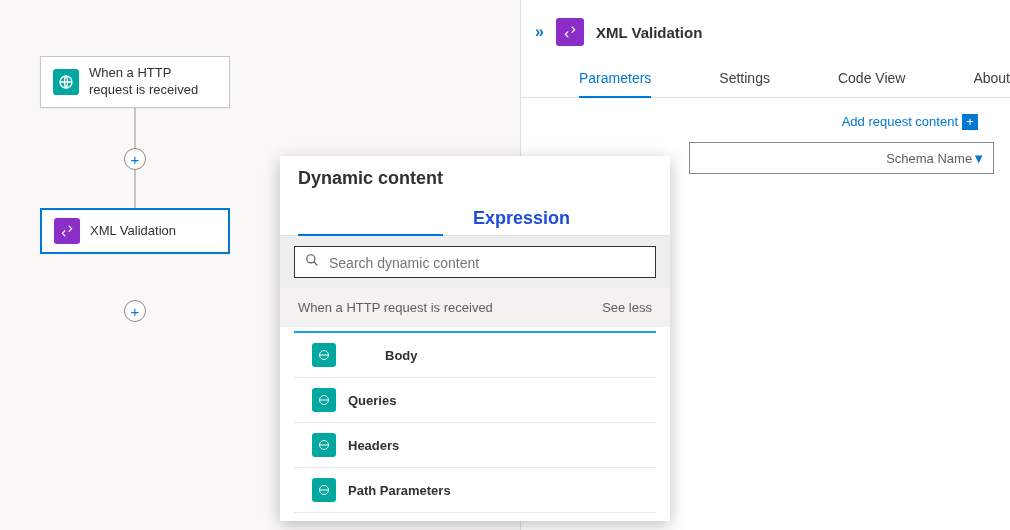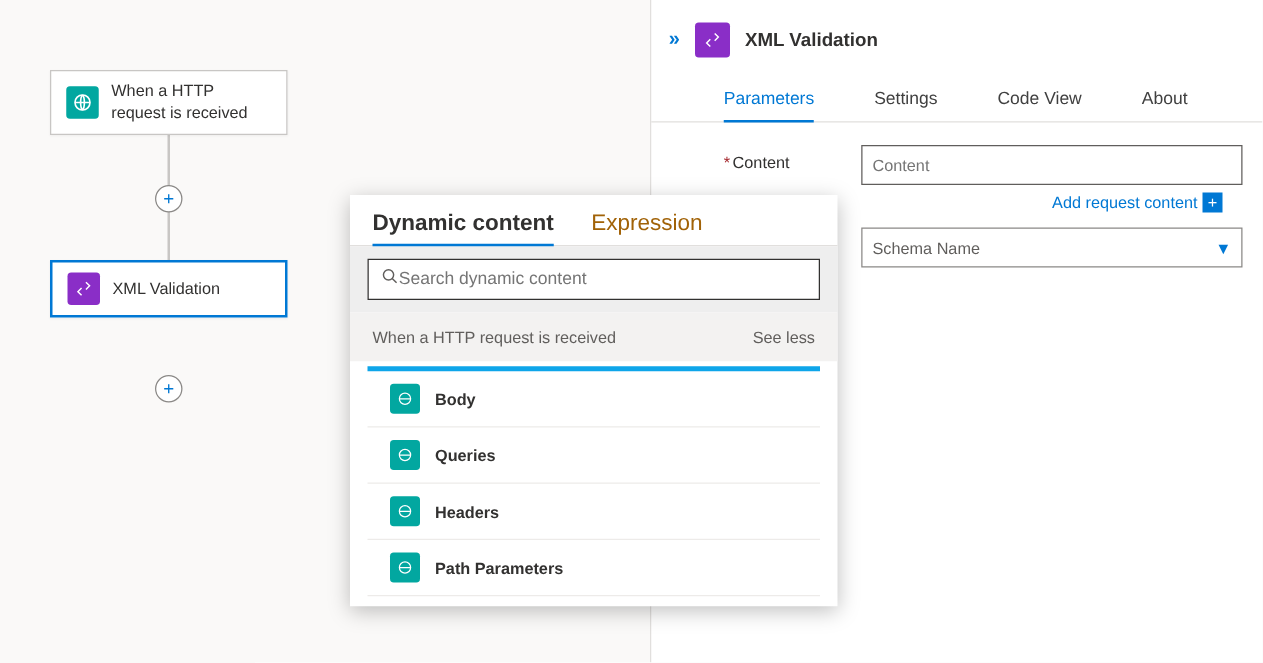--- a/index.html
+++ b/index.html
@@ -24,7 +24,7 @@
   .collapse-arrows { color: #0078d4; font-size: 16px; cursor: pointer; font-weight: bold; }
   .panel-title-icon { width: 28px; height: 28px; background: #8a2ec7; border-radius: 3px; display: flex; align-items: center; justify-content: center; color: #fff; font-size: 14px; }
   .panel-title { font-size: 15px; font-weight: 600; }
-  .tabs { display: flex; gap: 48px; padding: 8px 0 0 58px; border-bottom: 1px solid #e1dfdd; }
+  .tabs { display: flex; gap: 48px; padding: 8px 0 0 58px; border-bottom: 1px solid #e1dfdd; justify-content: space-between; }
   .tab { font-size: 14px; padding: 8px 0 10px 0; color: #404040; cursor: pointer; }
   .tab.active { color: #0078d4; border-bottom: 2px solid #0078d4; margin-bottom: -1px; }
   .form { padding: 18px 16px 0 58px; }

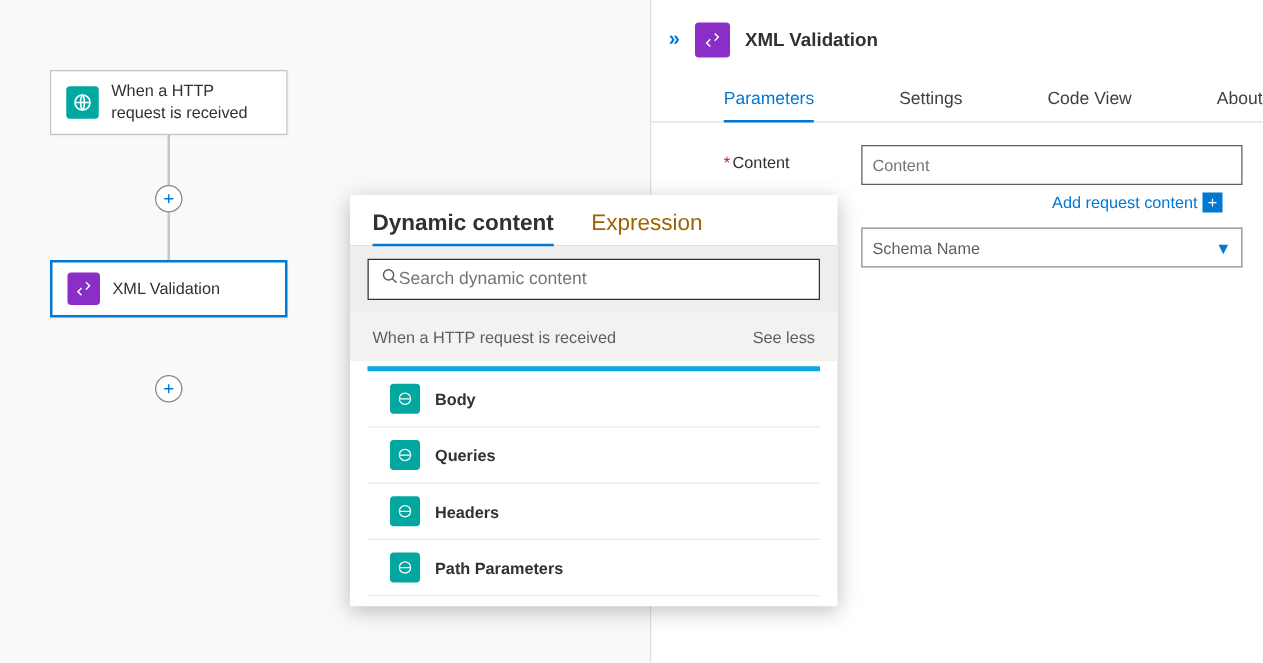--- a/index.html
+++ b/index.html
@@ -108,10 +108,6 @@
   </div>
 
   <div class="form">
-    <div class="form-row">
-      <div class="form-label"><span class="req">*</span><span>Content</span></div>
-      <input class="form-input" placeholder="Content" style="">
-    </div>
     <div class="add-dyn-link">
       <span>Add request content</span><span class="plus-badge">+</span>
     </div>

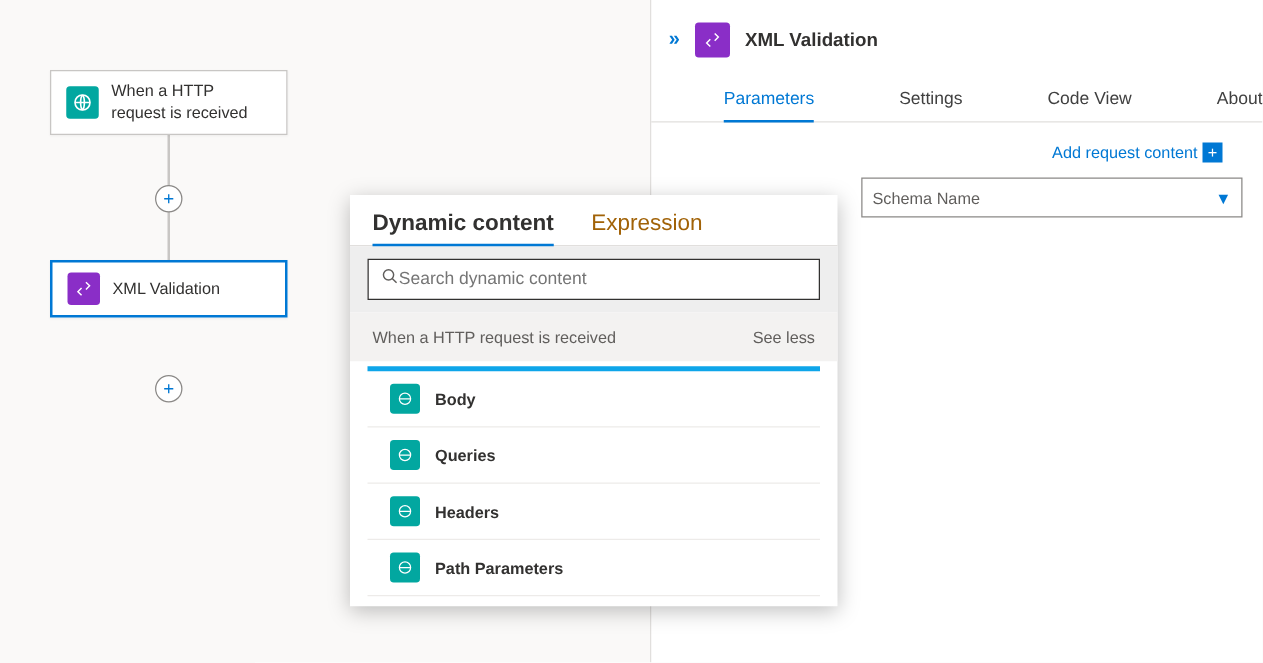--- a/index.html
+++ b/index.html
@@ -32,7 +32,7 @@
   .form-label { width: 110px; font-size: 13px; padding-top: 6px; }
   .req { color: #a4262c; margin-right: 2px; }
   .form-input { flex: 1; border: 1px solid #605e5c; padding: 6px 8px; font-size: 13px; height: 32px; }
-  .form-select { flex: 1; border: 1px solid #8a8886; padding: 6px 8px; font-size: 13px; height: 32px; display: flex; align-items: center; justify-content: space-between; color: #605e5c; cursor: pointer; }
+  .form-select { flex: 1; border: 1px solid #8a8886; padding: 6px 8px; font-size: 13px; height: 32px; display: flex; align-items: center; justify-content: flex-end; color: #605e5c; cursor: pointer; }
   .chevron { color: #0078d4; }
   .add-dyn-link { text-align: right; font-size: 13px; color: #0078d4; padding-right: 16px; margin-top: -2px; margin-bottom: 12px; cursor: pointer; }
   .add-dyn-link .plus-badge { display: inline-block; width: 16px; height: 16px; background: #0078d4; color: #fff; text-align: center; line-height: 16px; font-size: 13px; margin-left: 4px; }

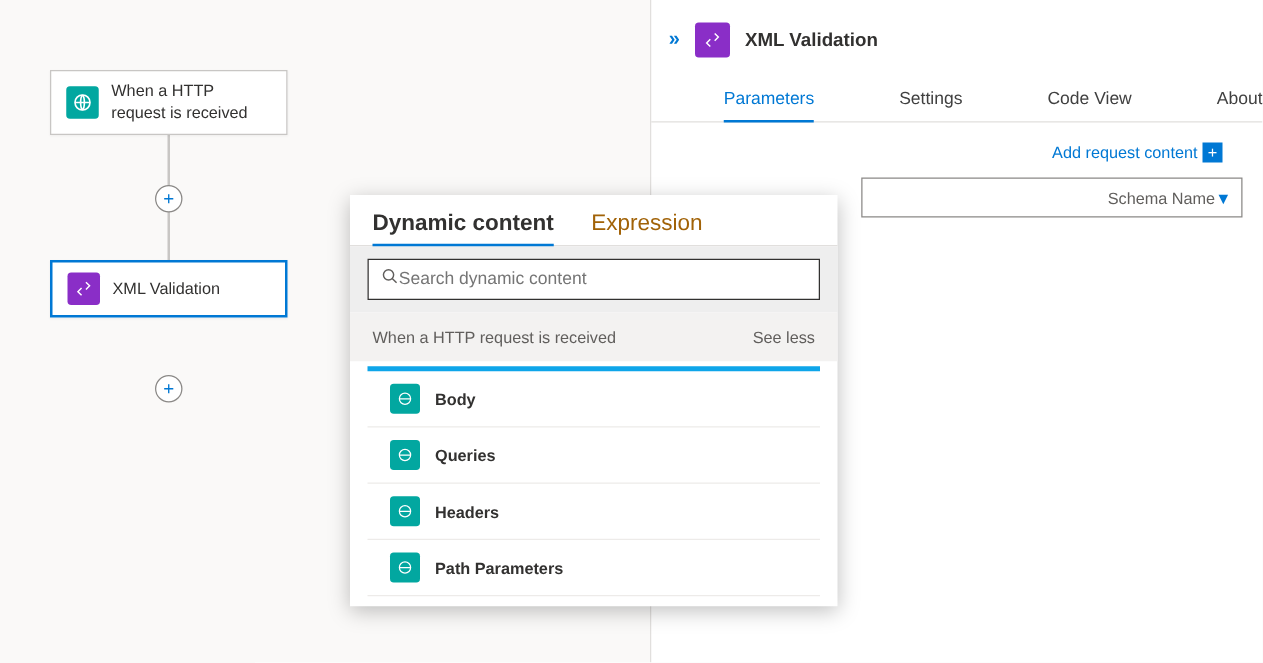--- a/index.html
+++ b/index.html
@@ -45,7 +45,7 @@
   .pop-tabs { display: flex; gap: 30px; padding: 12px 18px 0 18px; border-bottom: 1px solid #e1dfdd; }
   .pop-tab { font-size: 18px; font-weight: 600; padding-bottom: 6px; cursor: pointer; color: #323130; }
   .pop-tab.active { color: #323130; border-bottom: 2px solid #0078d4; margin-bottom: -1px; }
-  .pop-tab.inactive { font-weight: 400; color: #a16207; }
+  .pop-tab.inactive { font-weight: 700; color: #1d4ed8; margin-top: 40px; }
   .pop-search-wrap { background: #eeeeee; padding: 10px 14px; }
   .pop-search { display: flex; align-items: flex-start; border: 1px solid #323130; background: #fff; padding: 6px 10px; }
   .pop-search input { border: none; outline: none; font-size: 14px; flex: 1; }

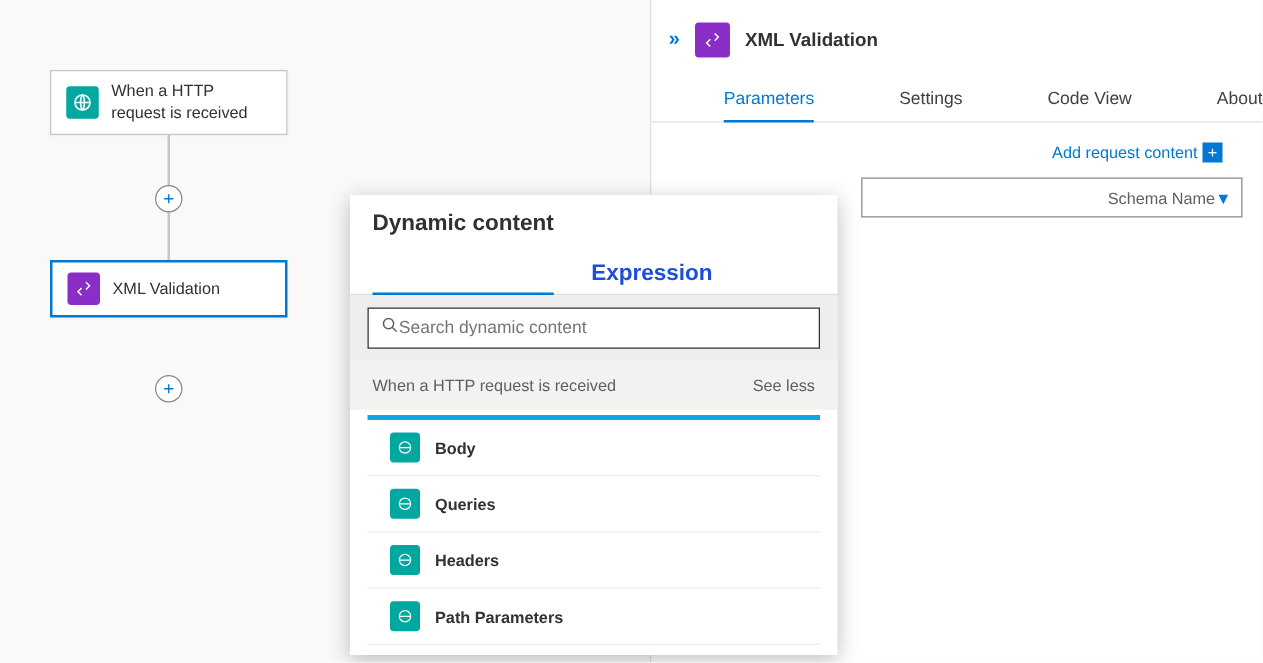--- a/index.html
+++ b/index.html
@@ -47,7 +47,7 @@
   .pop-tab.active { color: #323130; border-bottom: 2px solid #0078d4; margin-bottom: -1px; }
   .pop-tab.inactive { font-weight: 700; color: #1d4ed8; margin-top: 40px; }
   .pop-search-wrap { background: #eeeeee; padding: 10px 14px; }
-  .pop-search { display: flex; align-items: flex-start; border: 1px solid #323130; background: #fff; padding: 6px 10px; }
+  .pop-search { display: flex; align-items: flex-end; border: 1px solid #323130; background: #fff; padding: 6px 10px; gap: 10px; }
   .pop-search input { border: none; outline: none; font-size: 14px; flex: 1; }
   .section-hdr { display: flex; justify-content: space-between; padding: 12px 18px; font-size: 13px; color: #605e5c; background: #f3f2f1; }
   .see-less { cursor: pointer; }

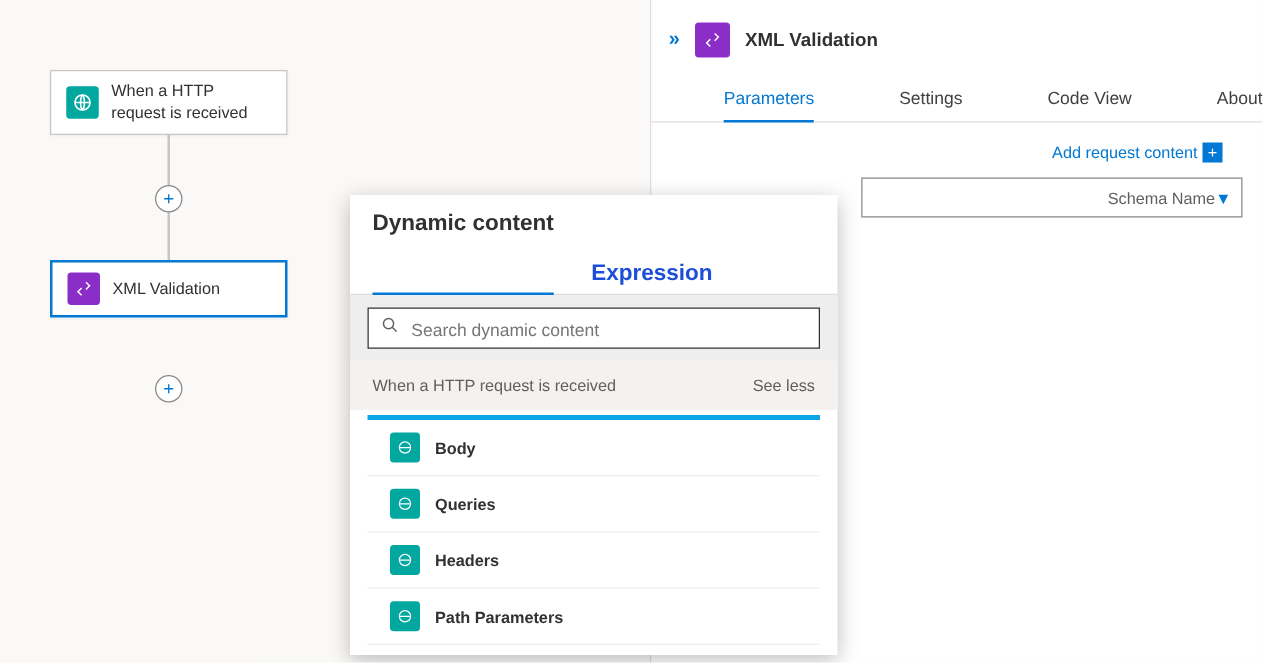--- a/index.html
+++ b/index.html
@@ -52,7 +52,7 @@
   .section-hdr { display: flex; justify-content: space-between; padding: 12px 18px; font-size: 13px; color: #605e5c; background: #f3f2f1; }
   .see-less { cursor: pointer; }
   .item { display: flex; align-items: center; padding: 10px 18px; border-bottom: 1px solid #edebe9; cursor: pointer; margin: 0 14px; }
-  .item:first-of-type { border-top: 4px solid #0ea5e9; }
+  .item:first-of-type { border-top: 2px solid #0ea5e9; gap: 37px; }
   .item-icon { width: 24px; height: 24px; background: #02a7a0; border-radius: 3px; display: flex; align-items: center; justify-content: center; color: #fff; font-size: 12px; margin-right: 12px; }
   .item-label { font-size: 13px; font-weight: 600; }
   .items-wrap { padding: 4px 0 8px 0; }

